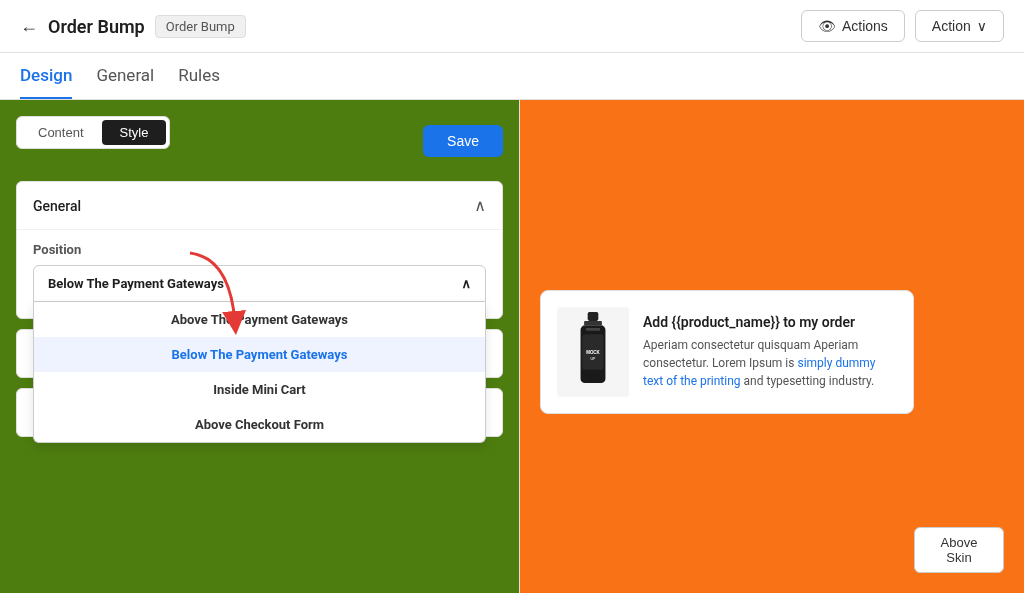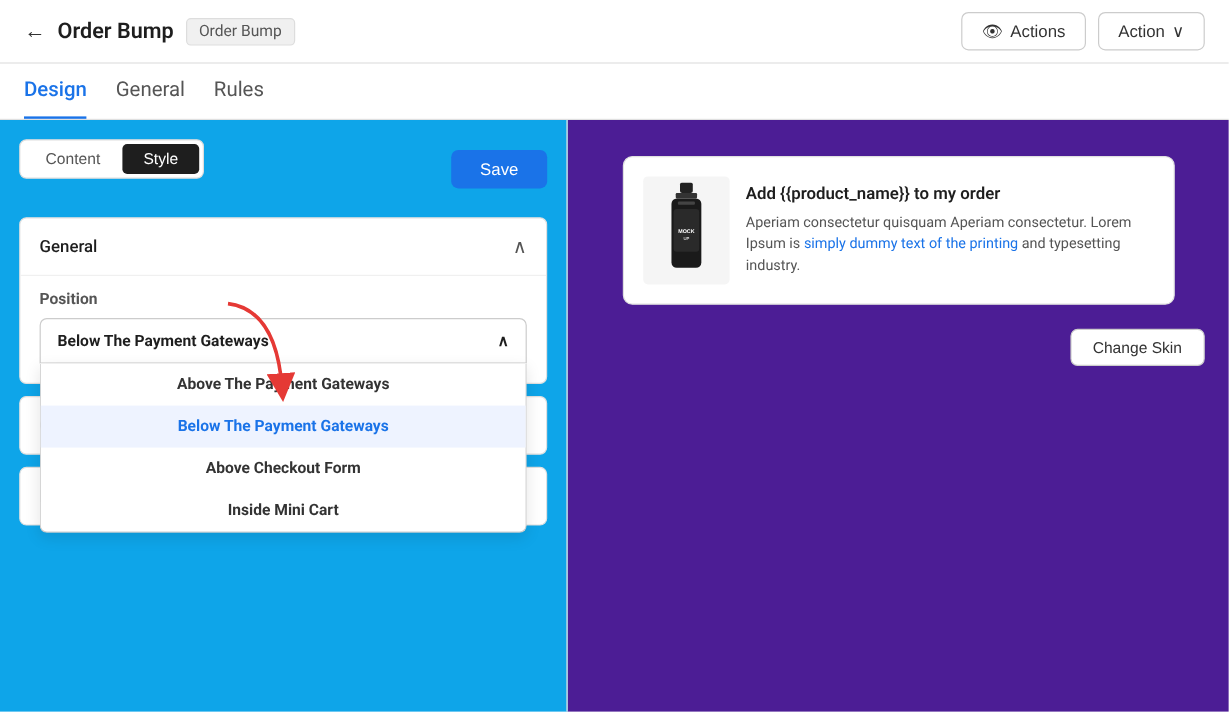--- a/index.html
+++ b/index.html
@@ -107,10 +107,10 @@
 
     
     .left-panel {
-      width: 473px;
+      width: 520px;
       border-right: 1px solid #e0e0e0;
       overflow-y: auto;
-      background: #0ea5e9;
+      background: #4d7c0f;
       padding: 16px;
       position: relative;
     }

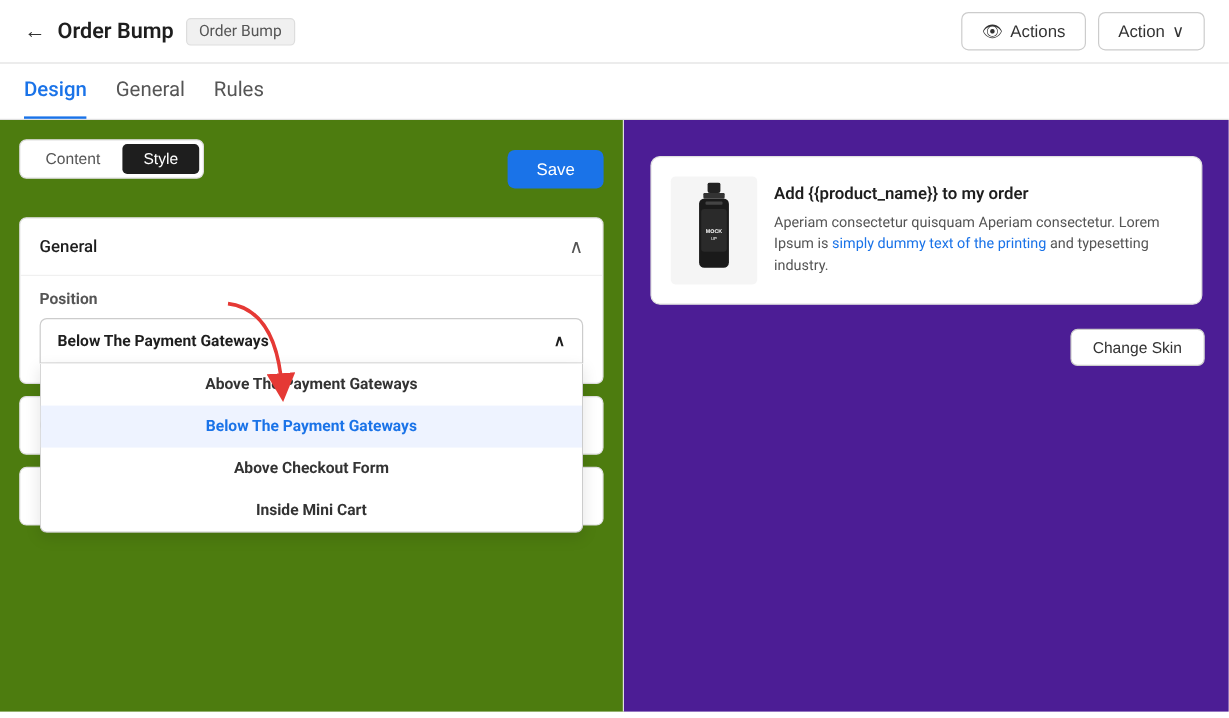--- a/index.html
+++ b/index.html
@@ -237,9 +237,9 @@
     .right-panel {
       flex: 1;
       padding: 20px;
-      background: #4c1d95;
-      display: flex;
-      flex-direction: column;
+      background: #f97316;
+      display: flex;
+      flex-direction: row;
       align-items: center;
     }
 

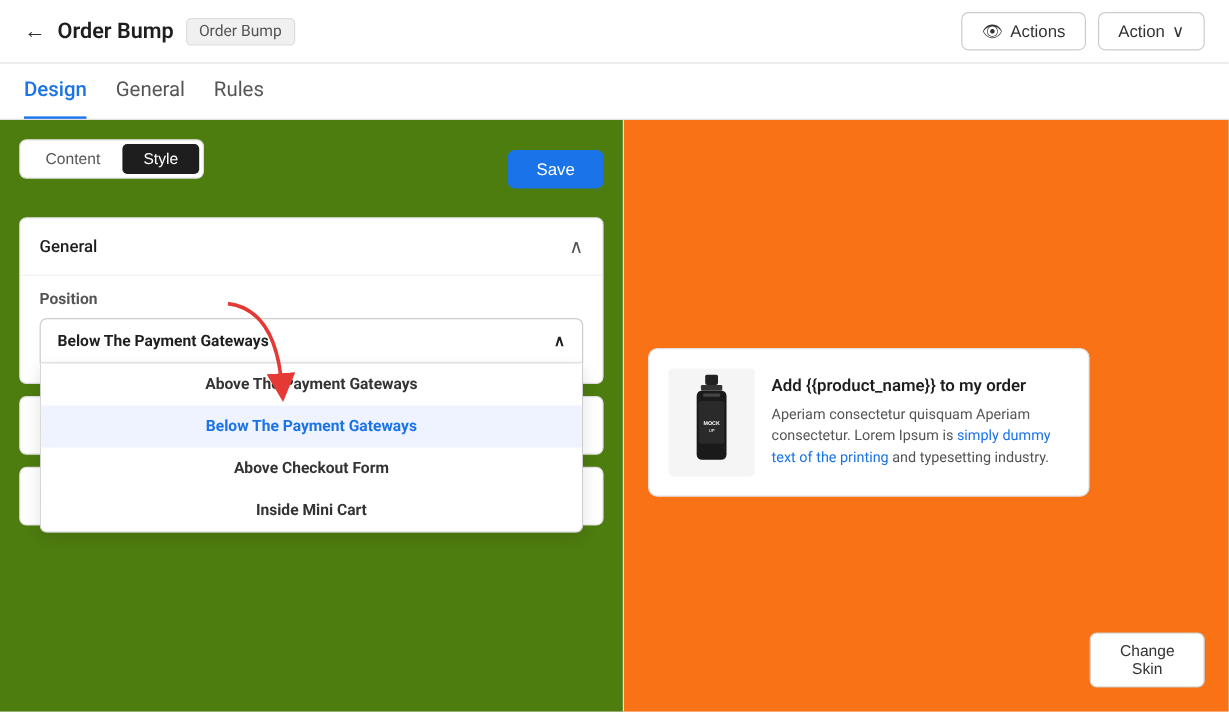--- a/index.html
+++ b/index.html
@@ -390,8 +390,8 @@
           <div class="dropdown-list">
             <div class="dropdown-item">Above The Payment Gateways</div>
             <div class="dropdown-item selected">Below The Payment Gateways</div>
+            <div class="dropdown-item">Inside Mini Cart</div>
             <div class="dropdown-item">Above Checkout Form</div>
-            <div class="dropdown-item">Inside Mini Cart</div>
           </div>
         </div>
       </div>

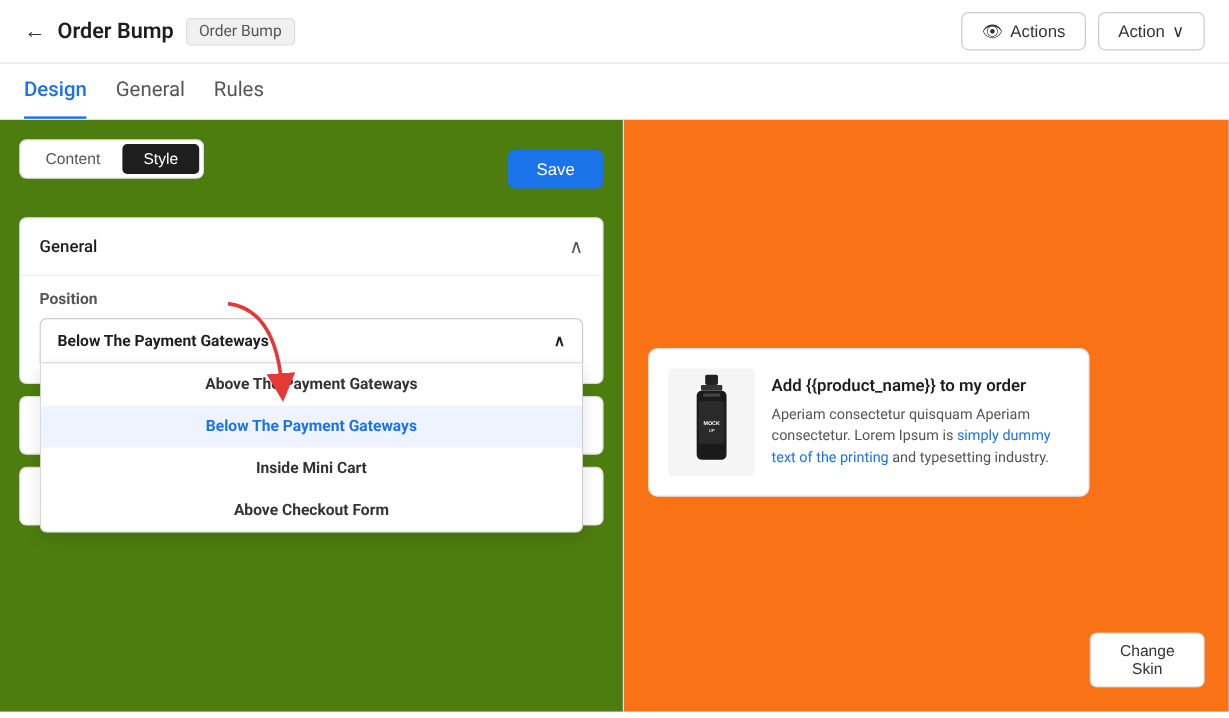--- a/index.html
+++ b/index.html
@@ -445,7 +445,7 @@
         </div>
       </div>
     </div>
-    <button class="change-skin-btn">Change Skin</button>
+    <button class="change-skin-btn">Above Skin</button>
   </div>
 
 </div>

